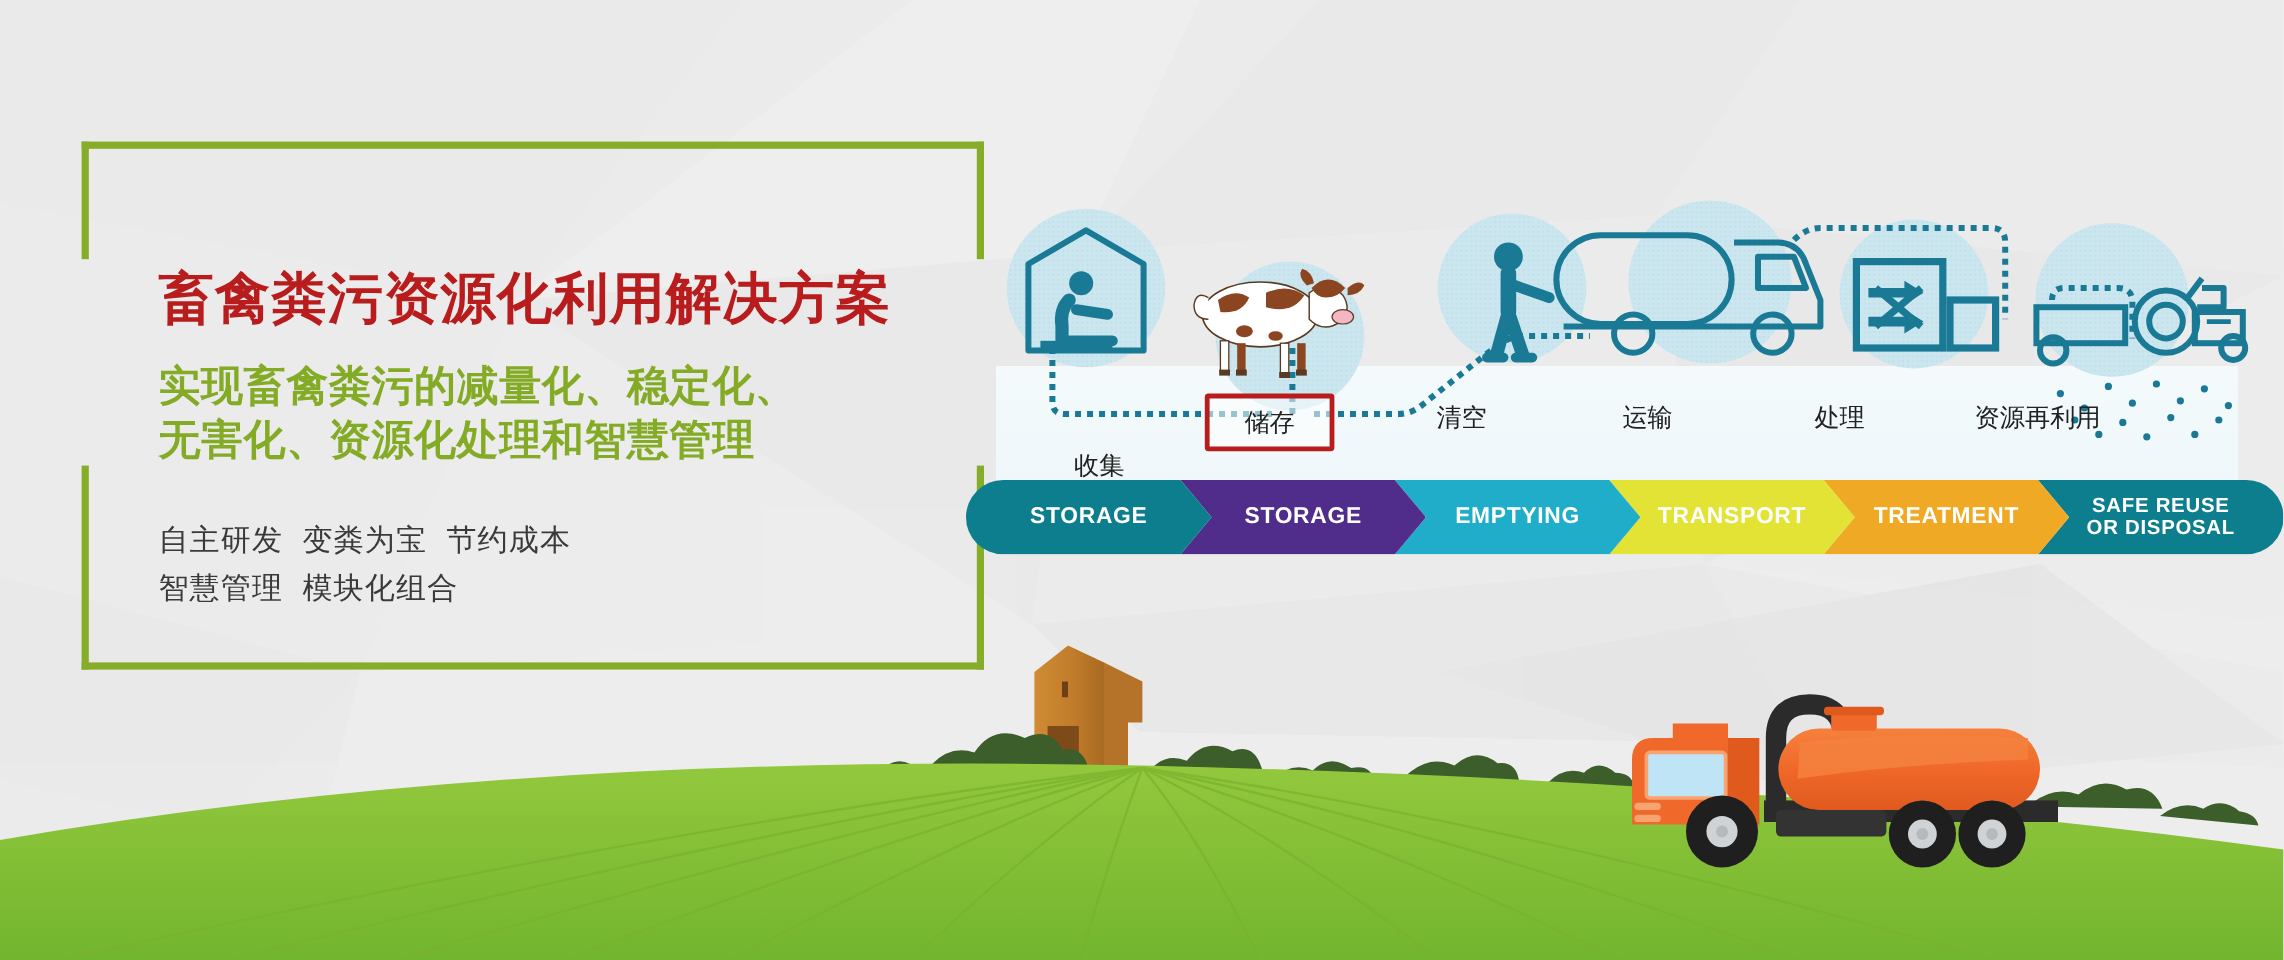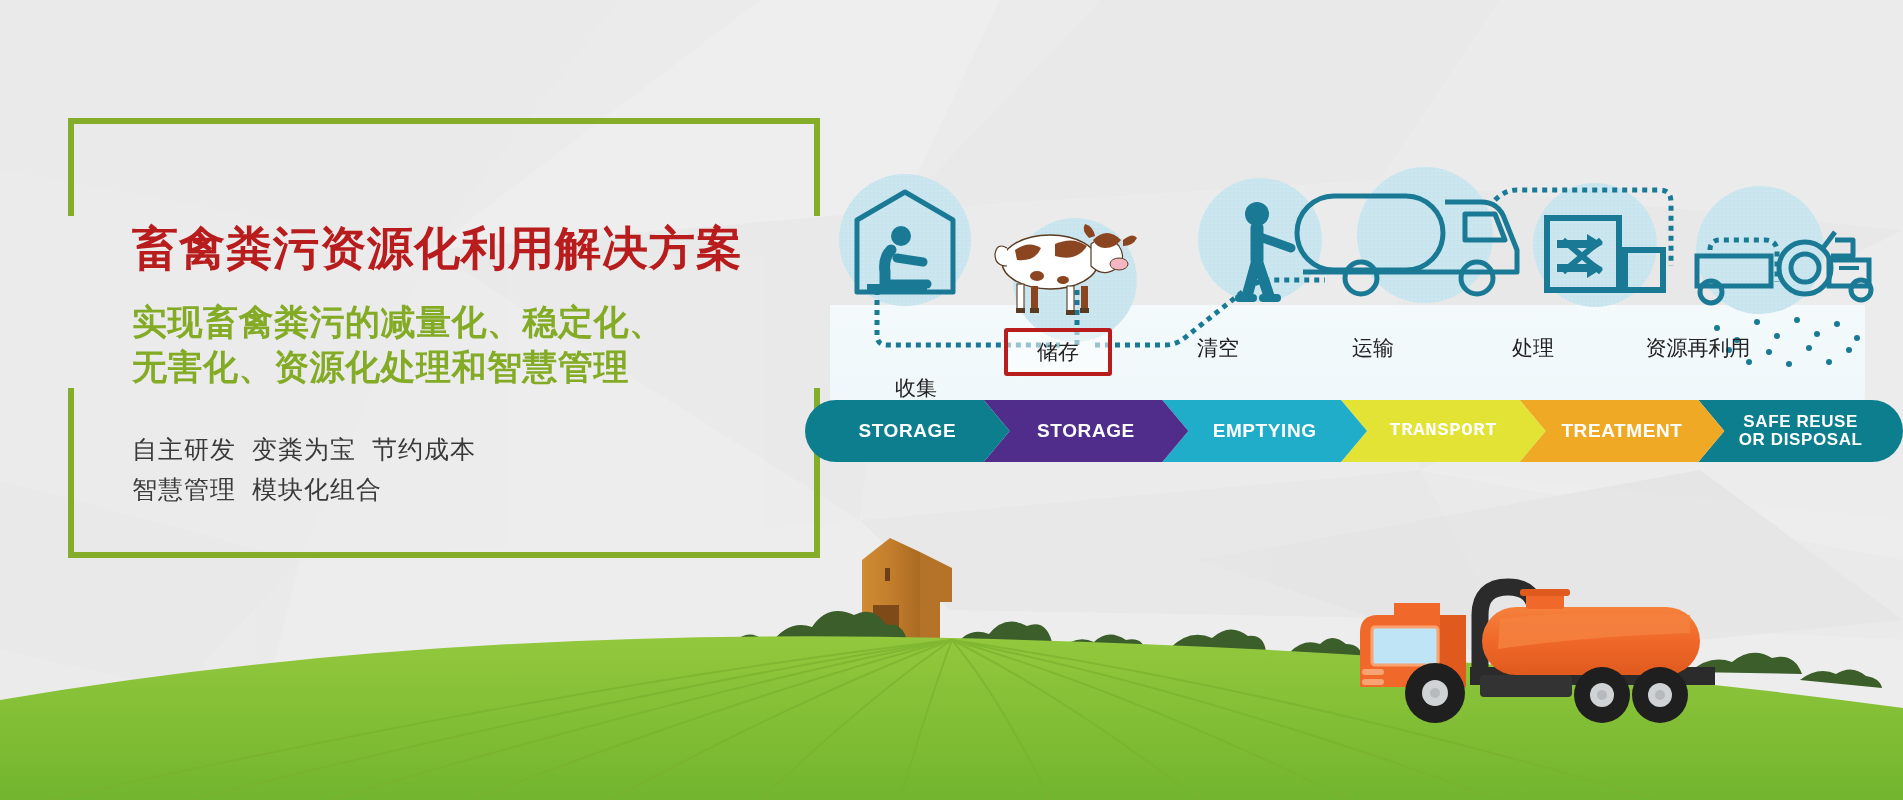--- a/index.html
+++ b/index.html
@@ -274,7 +274,7 @@
         <span style="white-space: pre-line;">EMPTYING</span>
       </div>
       <div class="chev" style="left: 536px; width: 204.667px; background: rgb(226, 227, 53); color: rgb(255, 255, 255); font-size: 19px; z-index: 3; clip-path: polygon(0px 0px, calc(100% - 26px) 0px, 100% 50%, calc(100% - 26px) 100%, 0px 100%, 26px 50%);">
-        <span style="white-space: pre-line; font-family: Liberation Mono, monospace;">TRANSPORT</span>
+        <span style="white-space: pre-line;">TRANSPORT</span>
       </div>
       <div class="chev" style="left: 714.667px; width: 204.667px; background: rgb(240, 169, 36); color: rgb(255, 255, 255); font-size: 19px; z-index: 2; clip-path: polygon(0px 0px, calc(100% - 26px) 0px, 100% 50%, calc(100% - 26px) 100%, 0px 100%, 26px 50%);">
         <span style="white-space: pre-line;">TREATMENT</span>

